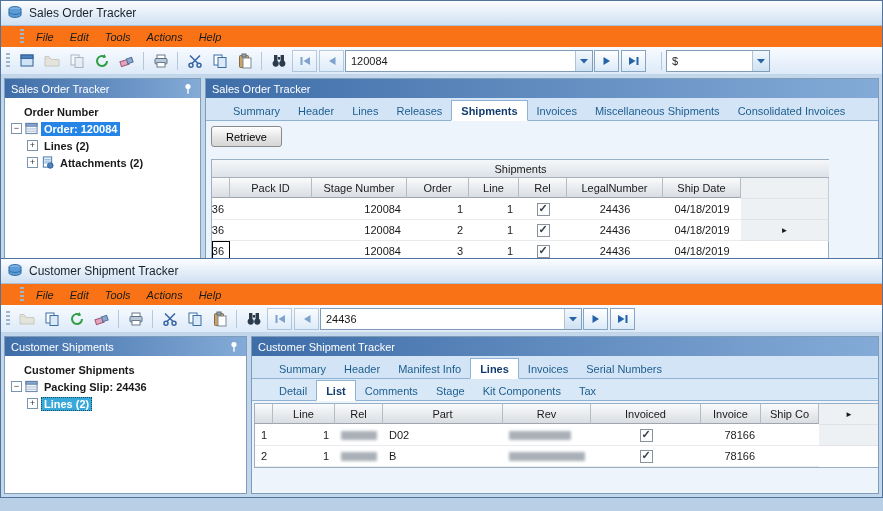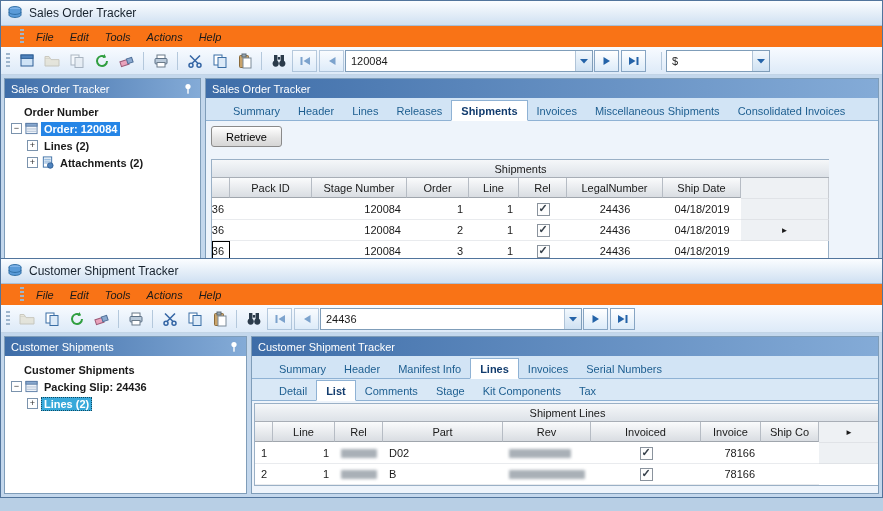--- a/index.html
+++ b/index.html
@@ -567,7 +567,6 @@
       </div>
       <div class="content" style="padding:2px 0 0 0">
         <div class="grid grid-ship">
-          <div class="ggroup">Shipment Lines</div>
           <div class="ghead"></div>
           <div class="ghead">Line</div>
           <div class="ghead">Rel</div>

